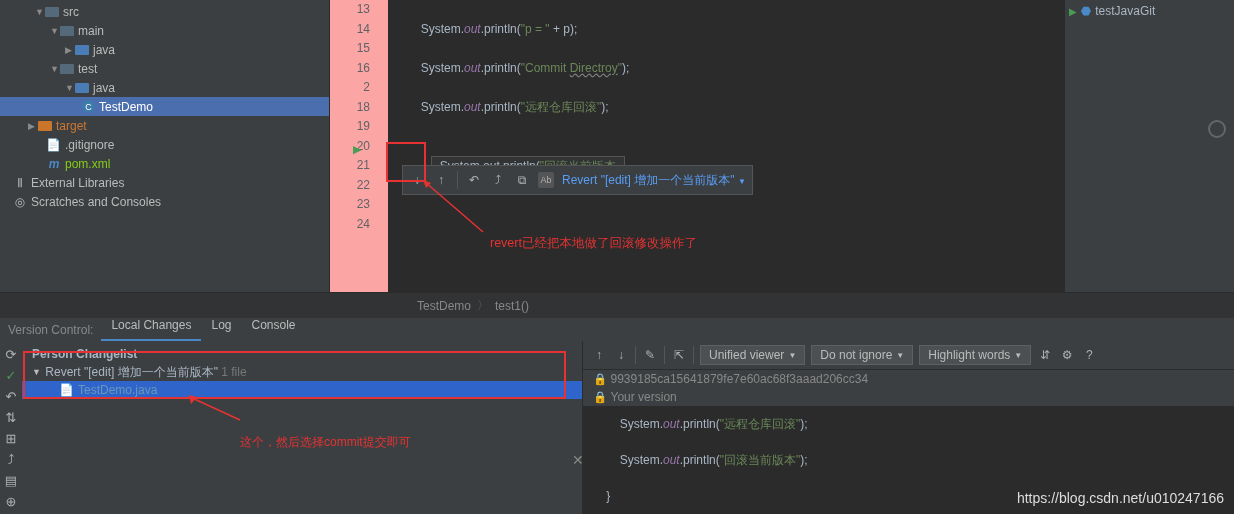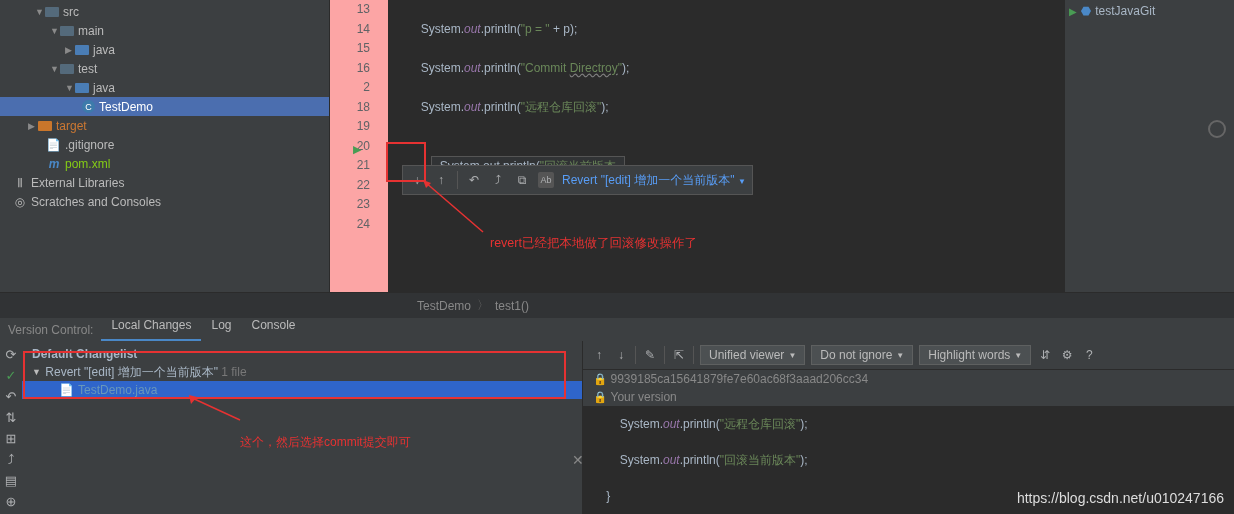--- a/index.html
+++ b/index.html
@@ -213,7 +213,7 @@
     </div>
     <div class="vc-left">
       <div class="vc-row" style="font-weight:bold">
-            <span>Default Changelist</span>
+            <span>Person Changelist</span>
           </div>
       <div class="vc-row"><span class="arr" style="color:#bbb">▼</span>&nbsp;<span>Revert "[edit] 增加一个当前版本"</span>&nbsp;<span class="vc-muted">1 file</span></div>
       <div class="vc-row sel"><span style="width:28px"></span><span class="fico" style="color:#4a88c7">📄</span><span style="color:#6897bb">TestDemo.java</span>&nbsp;</div>

